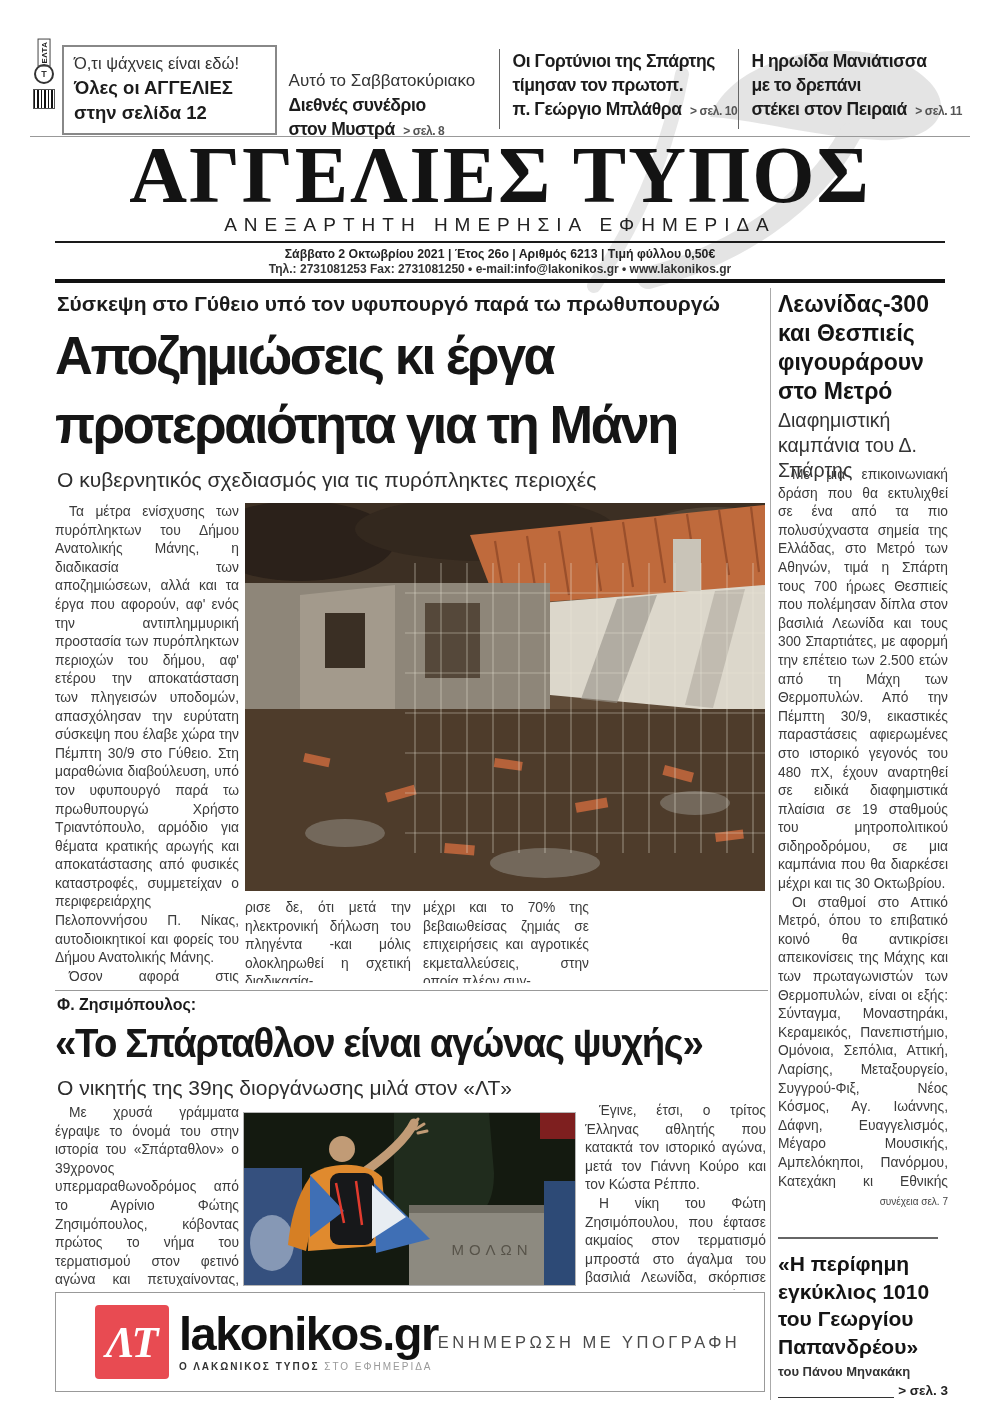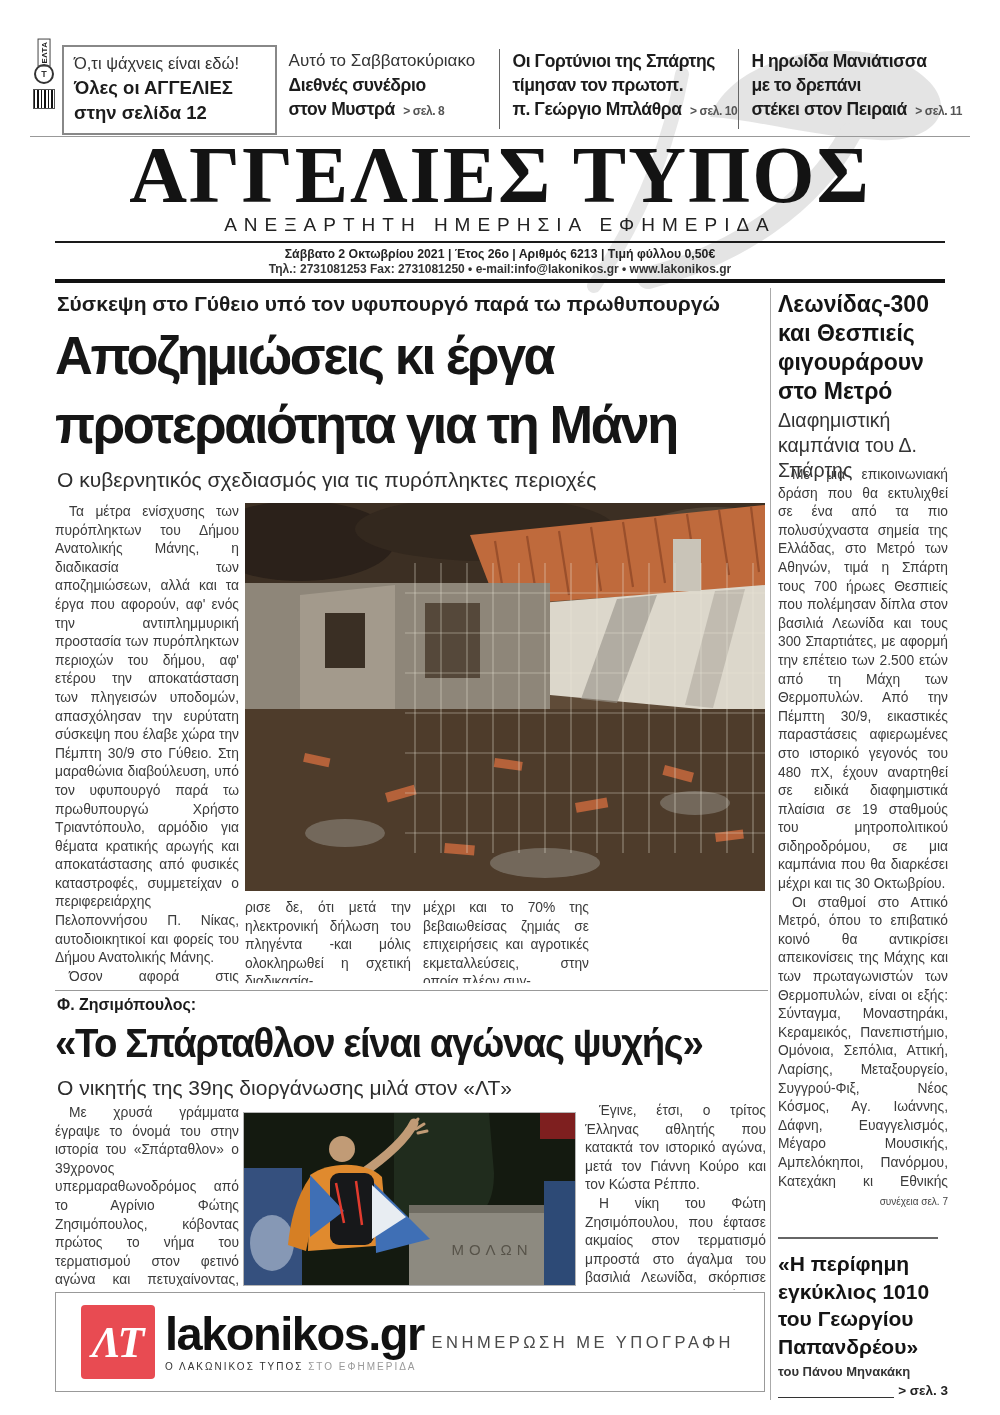--- a/index.html
+++ b/index.html
@@ -29,7 +29,7 @@
   .promo .lb{font-size:17.5px;font-weight:bold;color:#1c1c1c;line-height:24px;letter-spacing:-.4px;}
   .pref{font-size:12px;font-weight:bold;color:#555;margin-left:4px;}
   .vdiv{width:1px;background:#666;margin:4px 0;}
-  .p1{width:213px;} .p2{width:218px;}
+  .p1{width:213px;margin-top:20px;} .p2{width:218px;}
 
   .hline{position:absolute;left:30px;right:30px;top:136px;height:1px;background:#999;z-index:1;}
 

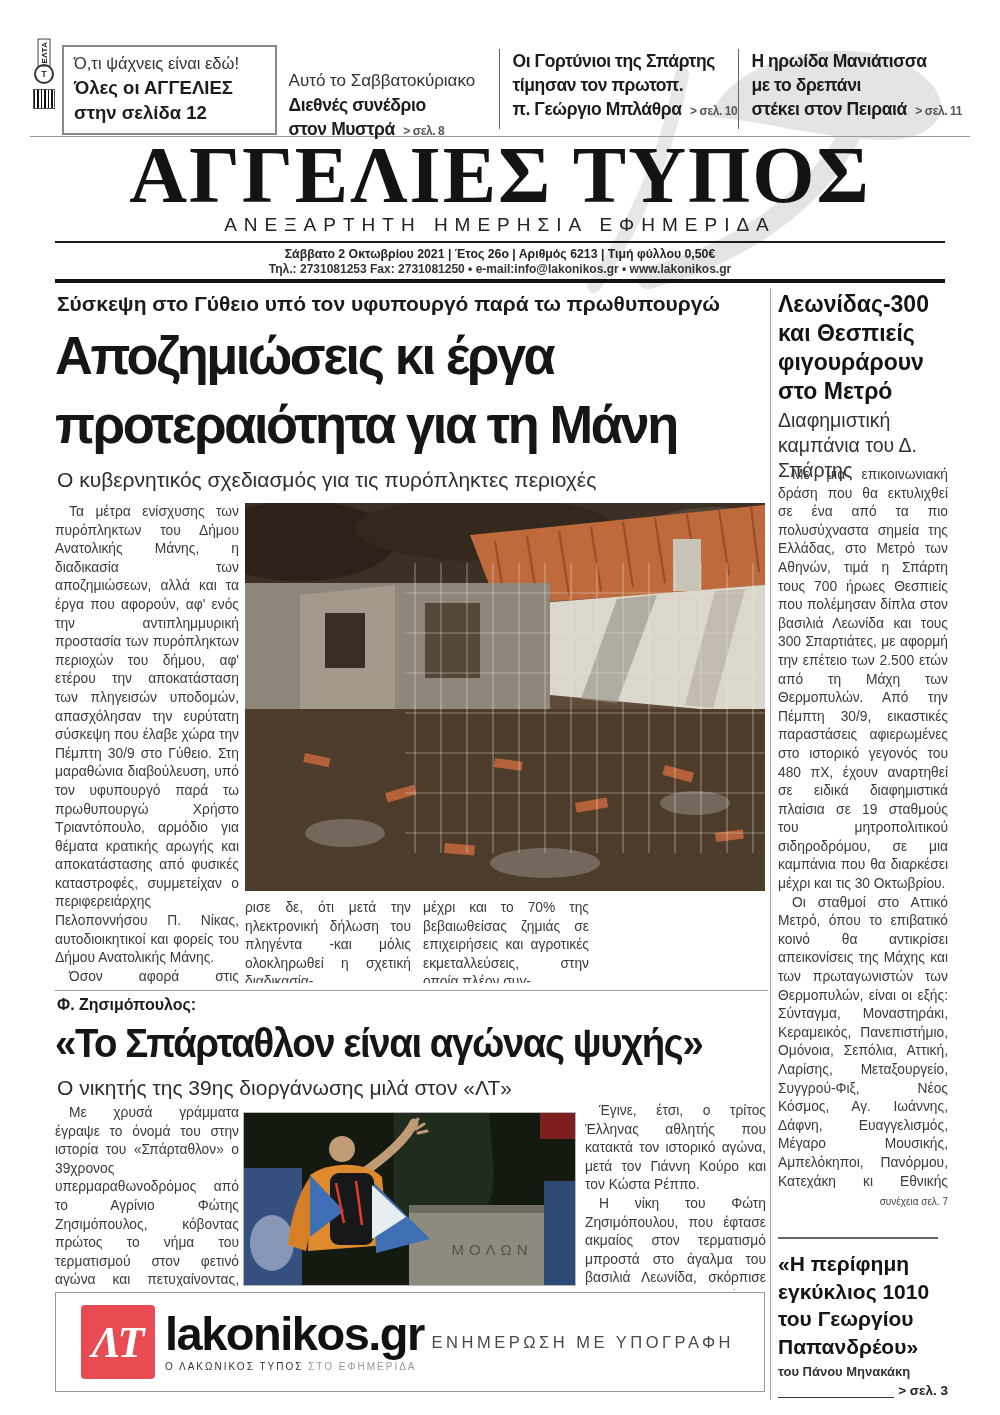--- a/index.html
+++ b/index.html
@@ -75,7 +75,7 @@
 
   
   .banner{position:absolute;left:55px;top:1292px;width:710px;height:100px;border:1px solid #999;z-index:2;
-          display:flex;align-items:center;justify-content:space-between;padding:0 30px 0 25px;box-sizing:border-box;}
+          display:flex;align-items:center;justify-content:space-between;padding:0 30px 0 39px;box-sizing:border-box;}
   .logo{display:flex;align-items:flex-start;gap:10px;}
   .logomark{width:74px;height:74px;border-radius:4px;display:flex;align-items:center;justify-content:center;
             color:#fff;font-family:"Liberation Serif",serif;font-style:italic;font-size:44px;font-weight:bold;}

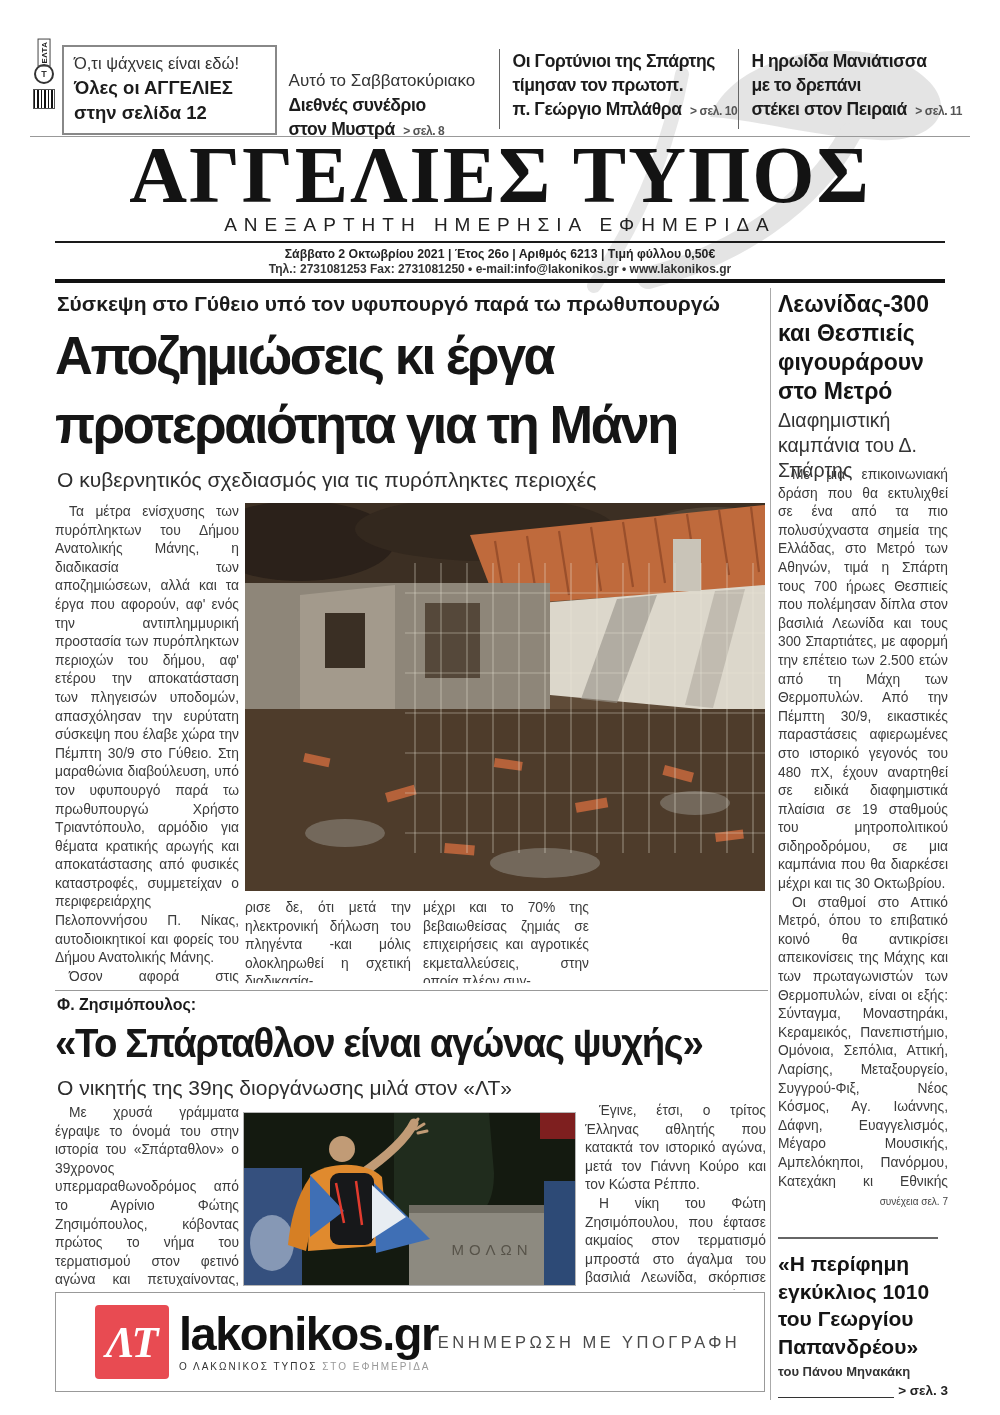--- a/index.html
+++ b/index.html
@@ -81,7 +81,7 @@
             color:#fff;font-family:"Liberation Serif",serif;font-style:italic;font-size:44px;font-weight:bold;}
   .logotext{font-size:47px;font-weight:900;letter-spacing:-1.5px;color:#111;line-height:58px;}
   .logotag{font-size:10px;letter-spacing:2px;margin-top:-2px;}
-  .logotag .tb{font-weight:normal;color:#333;margin-top:48px;} .logotag .tl{color:#999;}
+  .logotag .tb{font-weight:bold;color:#333;margin-top:48px;} .logotag .tl{color:#999;}
   .slogan{font-size:16.5px;letter-spacing:3.5px;color:#4a4a4a;white-space:nowrap;}
 
   

